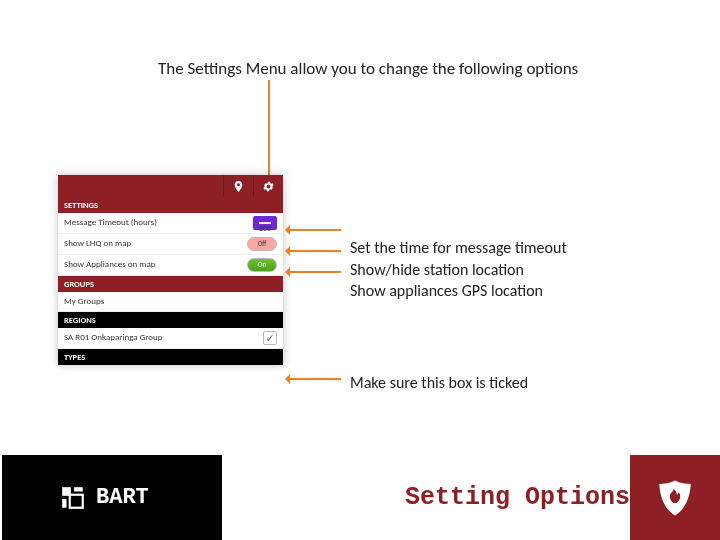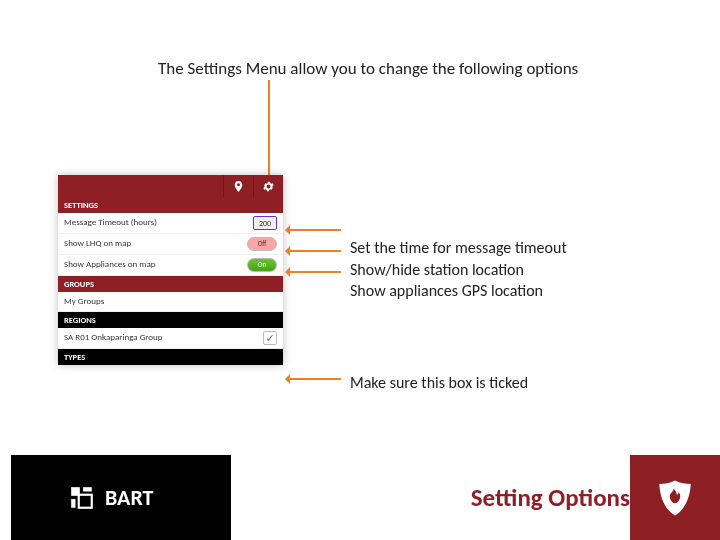--- a/index.html
+++ b/index.html
@@ -65,7 +65,7 @@
   .numbox {
     width: 24px;
     height: 14px;
-    border: 1px solid #6d28d9;
+    border: 6px solid #6d28d9;
     border-radius: 2px;
     font-size: 8px;
     text-align: center;

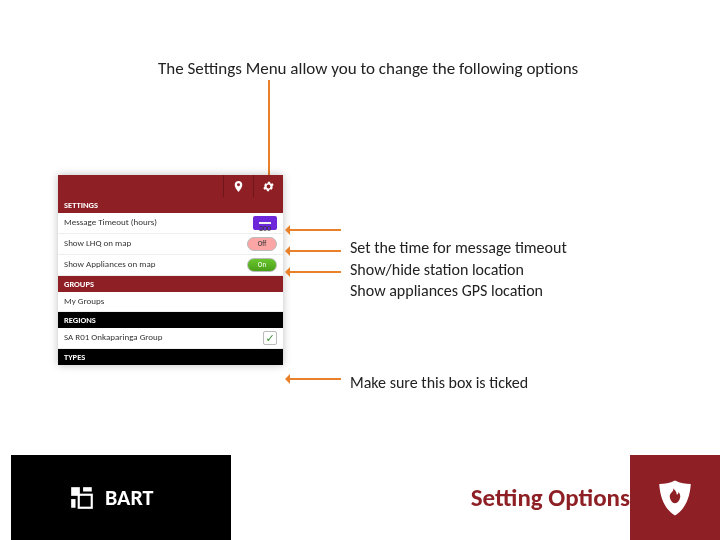--- a/index.html
+++ b/index.html
@@ -141,9 +141,10 @@
   
   .footer {
     position: absolute;
-    left: 11px; bottom: 0; right: 0;
+    left: 2px; bottom: 0; right: 0;
     height: 85px;
     display: flex;
+    font-family: Liberation Mono, monospace;
   }
   .footer-black {
     background: #000;

